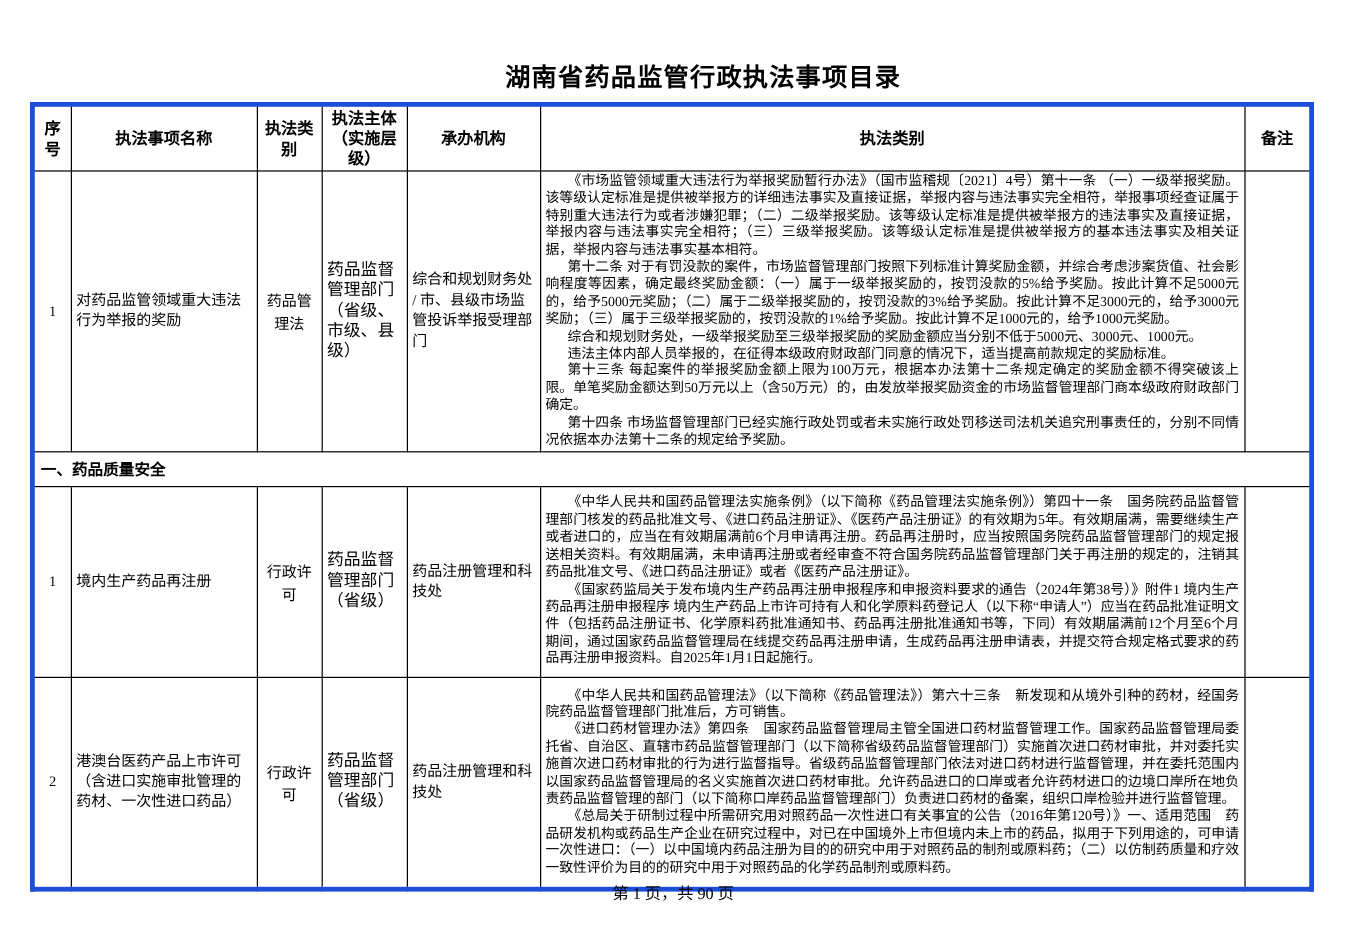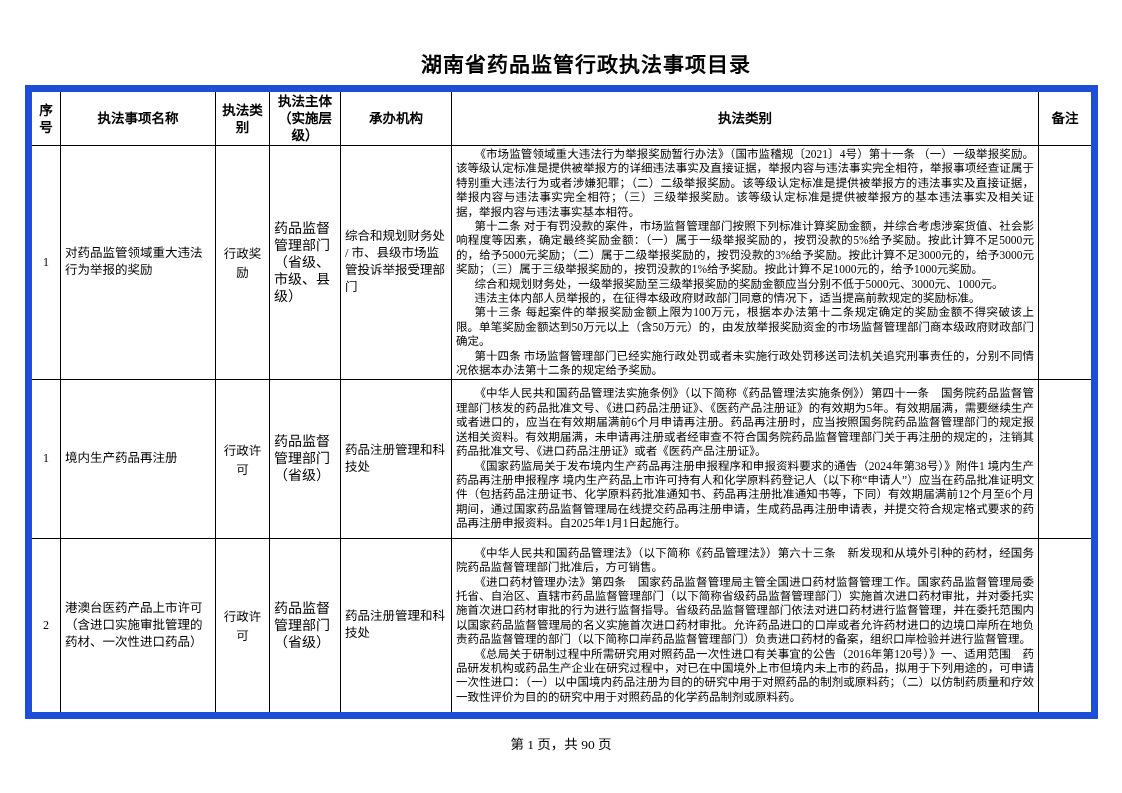--- a/index.html
+++ b/index.html
@@ -17,7 +17,7 @@
   table.items {
     position: absolute; left: 25px; top: 85px; width: 1066px;
     border-collapse: collapse; table-layout: fixed;
-    border: 7px solid #1d4ed8;
+    border: 4px solid #1d4ed8;
   }
   table.items td, table.items th {
     border: 1px solid #000;

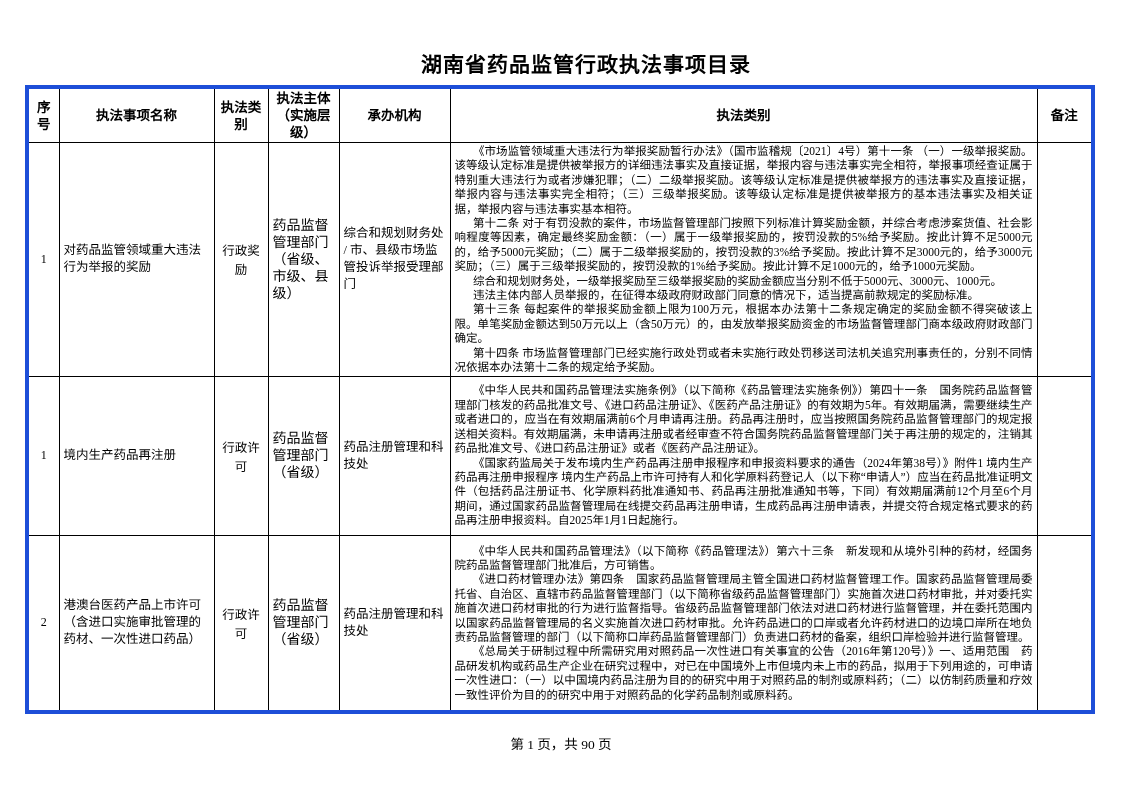--- a/index.html
+++ b/index.html
@@ -81,7 +81,7 @@
     <tr style="height:217px">
       <td class="c-seq">1</td>
       <td class="c-name">对药品监管领域重大违法行为举报的奖励</td>
-      <td class="c-cat">行政奖励</td>
+      <td class="c-cat">药品管理法</td>
       <td class="c-subj">药品监督管理部门（省级、市级、县级）</td>
       <td class="c-agency">综合和规划财务处 / 市、县级市场监管投诉举报受理部门</td>
       <td class="c-basis">

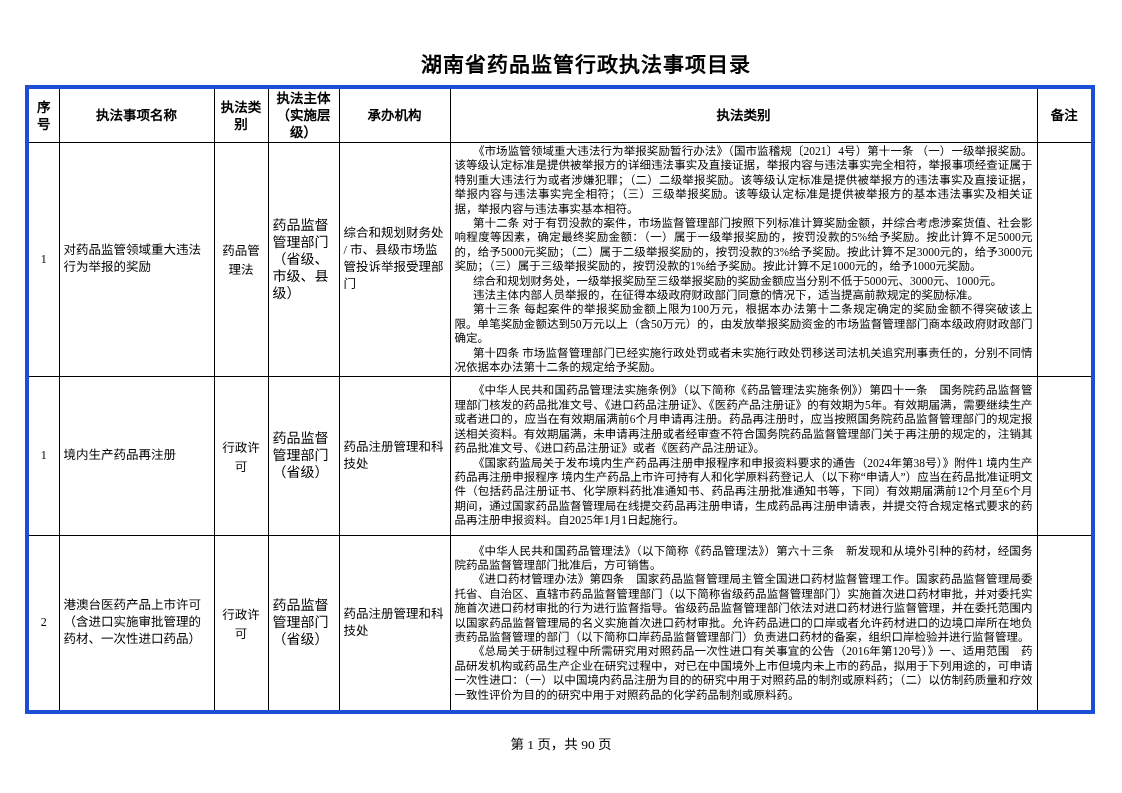--- a/index.html
+++ b/index.html
@@ -94,6 +94,9 @@
       </td>
       <td class="c-remark"></td>
     </tr>
+    <tr class="section-row">
+      <td colspan="7">一、药品质量安全</td>
+    </tr>
     <tr style="height:159px">
       <td class="c-seq">1</td>
       <td class="c-name">境内生产药品再注册</td>

